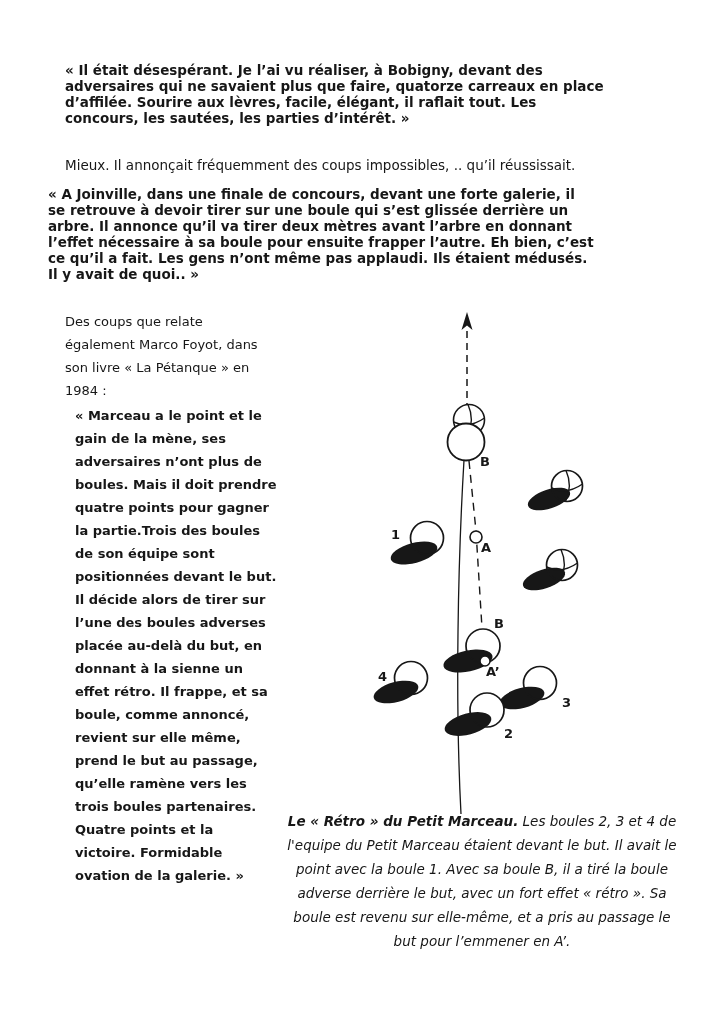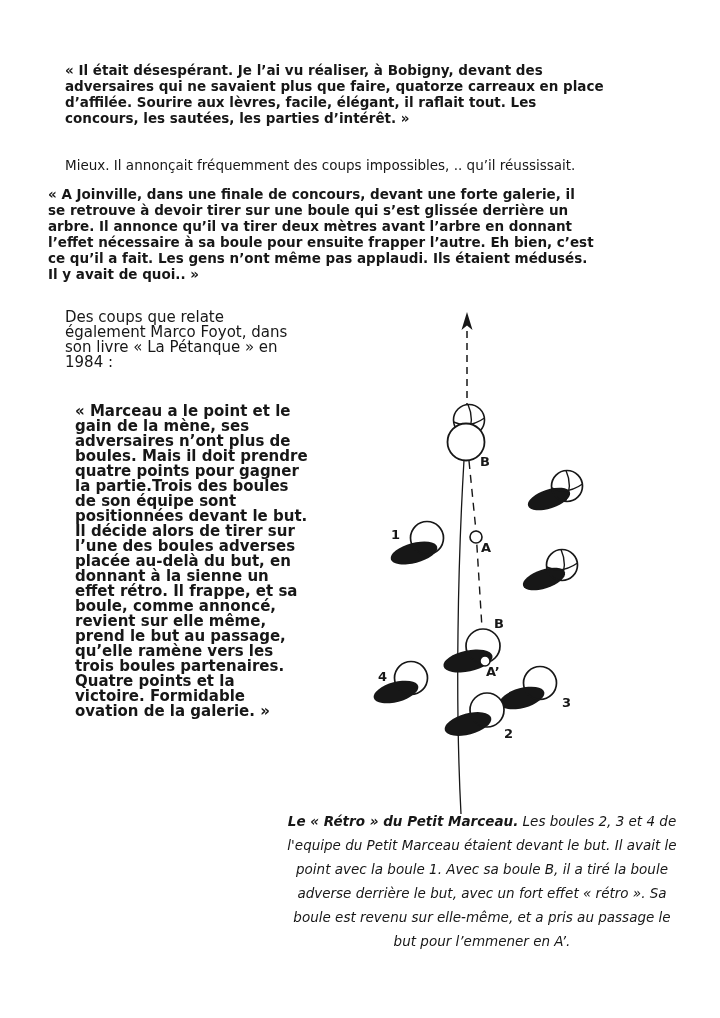--- a/index.html
+++ b/index.html
@@ -15,7 +15,7 @@
   p{margin:0;position:absolute;white-space:pre-line;}
   .b{font-weight:bold;}
   .full{font-size:13.5px;line-height:16px;letter-spacing:0;}
-  .col{font-size:15px;line-height:15px;}
+  .col{font-size:13px;line-height:23px;}
   .caption{
     font-size:13.5px;line-height:24px;
     font-style:italic;text-align:center;

